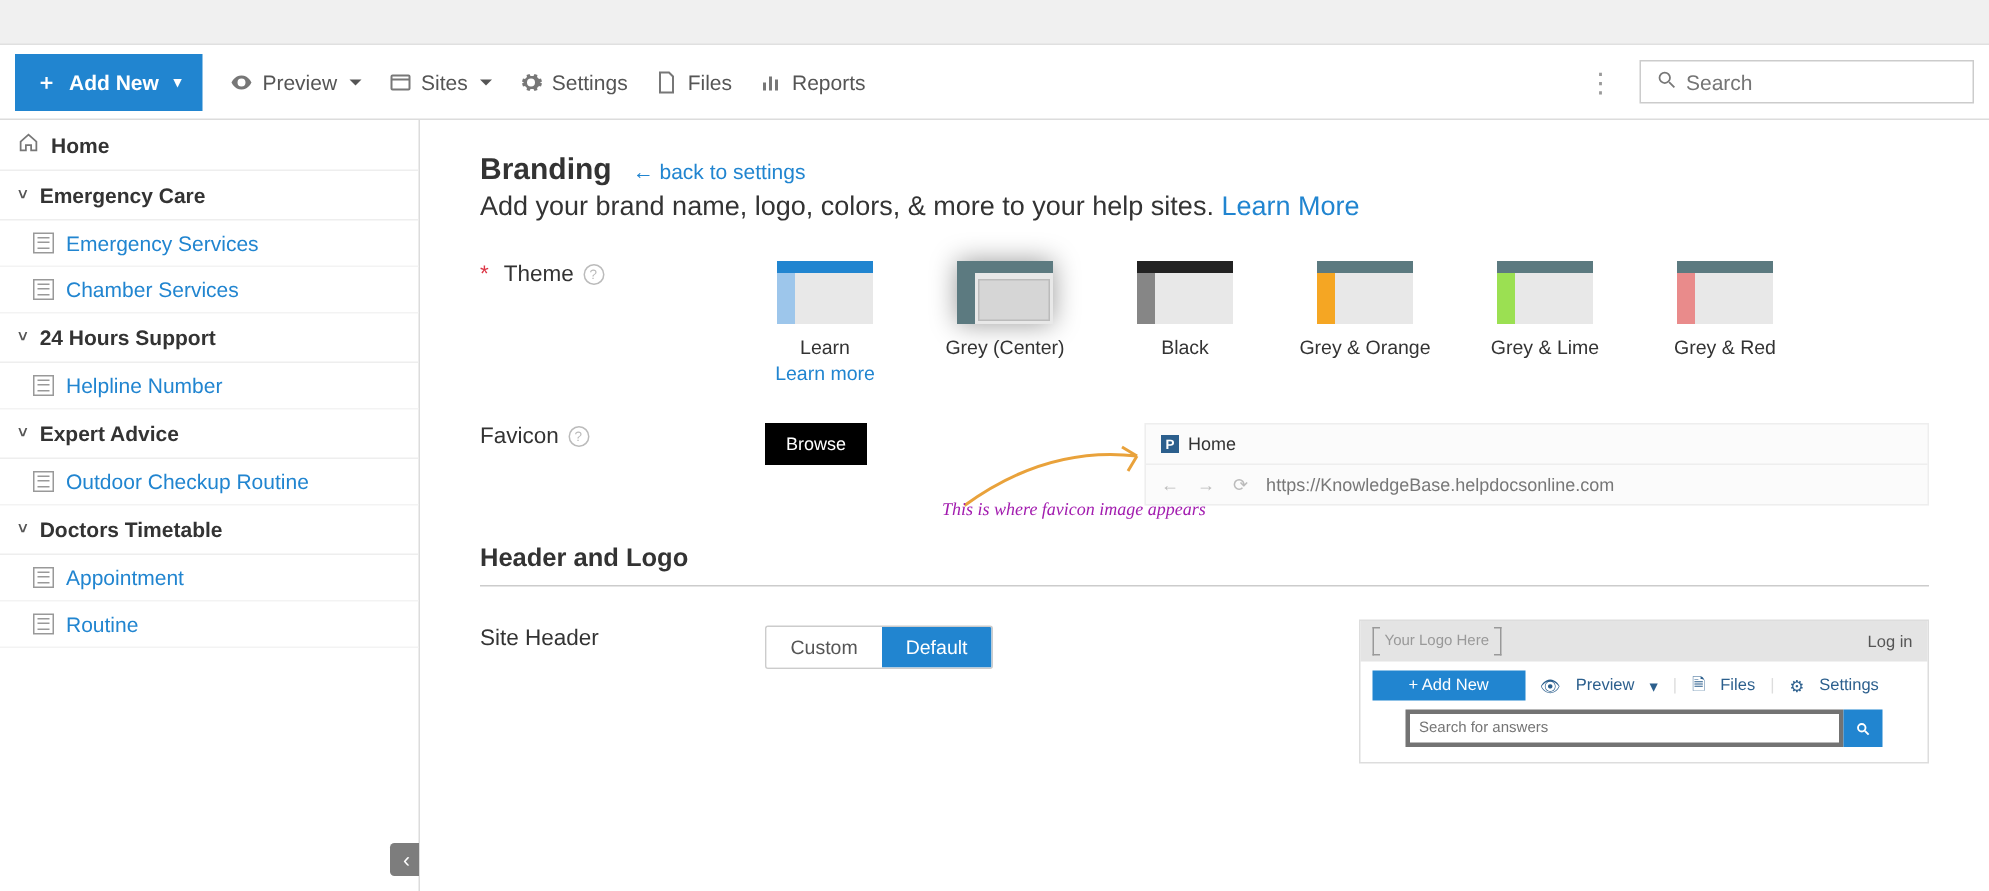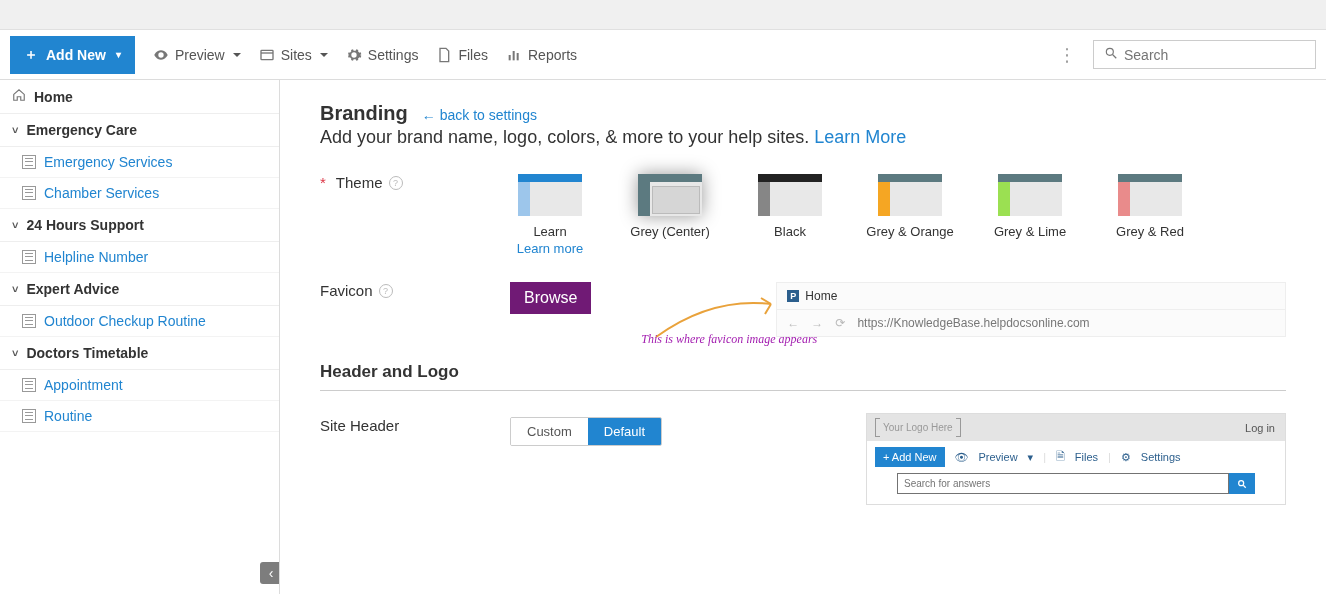--- a/index.html
+++ b/index.html
@@ -51,7 +51,7 @@
 .t-red::before { background: #5c7a80; } .t-red::after { background: #e98b8b; }
 .theme-name { font-size: 13px; white-space: nowrap; }
 .learn-more { color: #2185d0; font-size: 13px; margin-top: 2px; cursor: pointer; }
-.btn-browse { background: #701a75; color: #fff; padding: 7px 14px; border: none; cursor: pointer; font-size: 16px; }
+.btn-browse { background: #000000; color: #fff; padding: 7px 14px; border: none; cursor: pointer; font-size: 12px; }
 .favicon-demo { position: relative; flex: 1; min-height: 80px; }
 .favicon-arrow { position: absolute; left: 20px; top: 10px; }
 .favicon-arrow svg { stroke: #e9a23b; fill: none; }

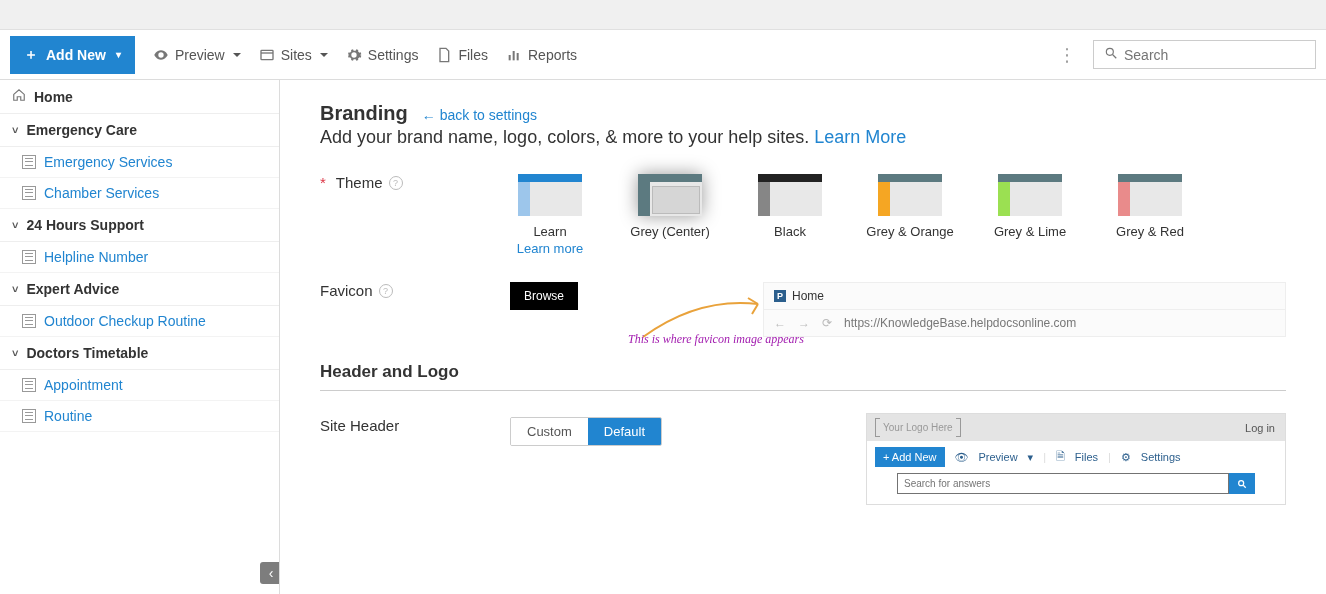--- a/index.html
+++ b/index.html
@@ -65,7 +65,7 @@
 .seg-toggle { display: inline-flex; border: 1px solid #ccc; border-radius: 2px; overflow: hidden; }
 .seg-toggle .seg { padding: 6px 16px; font-size: 13px; background: #fff; color: #555; cursor: pointer; }
 .seg-toggle .seg.active { background: #2185d0; color: #fff; }
-.helpcenter-preview { width: 420px; border: 1px solid #ddd; margin-left: auto; }
+.helpcenter-preview { width: 380px; border: 1px solid #ddd; margin-left: auto; }
 .hc-header { background: #e4e4e4; display: flex; align-items: center; justify-content: space-between; padding: 6px 10px; font-size: 11px; color: #555; }
 .hc-header .bracketed { position: relative; padding: 2px 6px; font-size: 10px; color: #999; }
 .hc-header .bracketed::before, .hc-header .bracketed::after { content: ""; position: absolute; top: -2px; bottom: -2px; width: 4px; border: 1.5px solid #999; }

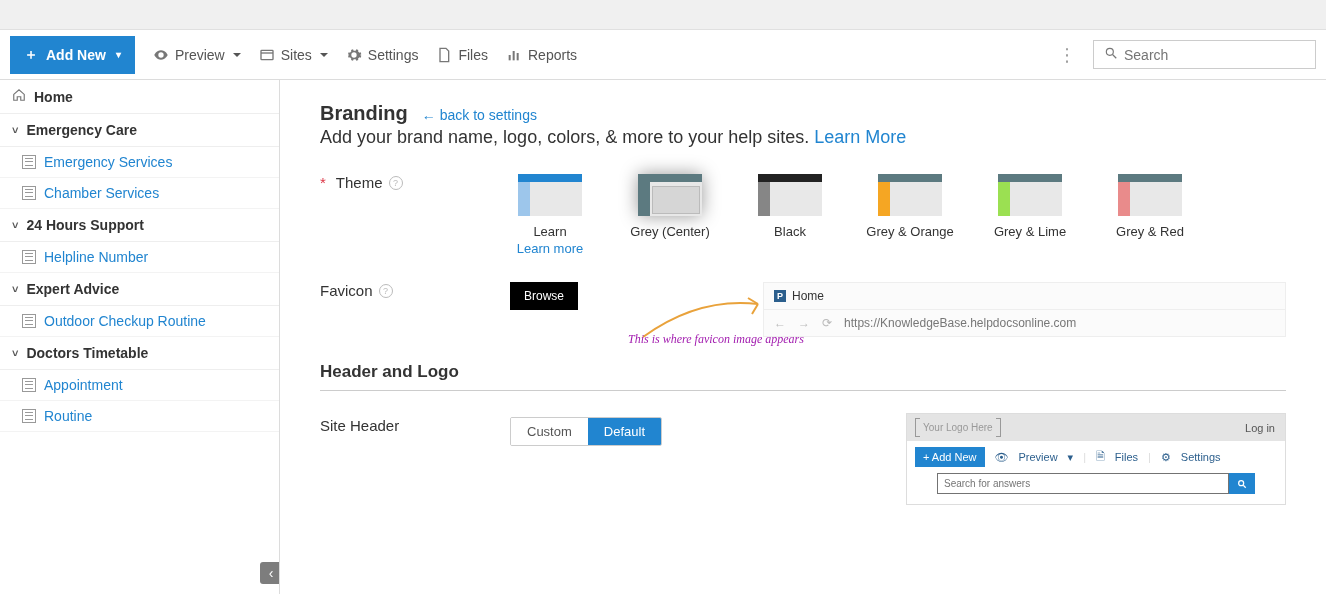--- a/index.html
+++ b/index.html
@@ -72,7 +72,7 @@
 .hc-header .bracketed::before { left: -2px; border-right: none; }
 .hc-header .bracketed::after { right: -2px; border-left: none; }
 .hc-toolbar { display: flex; align-items: center; padding: 6px 8px; gap: 10px; font-size: 11px; color: #2c5f8d; }
-.hc-toolbar .hc-add { background: #2185d0; color: #fff; padding: 4px 8px; }
+.hc-toolbar .hc-add { background: #2185d0; color: #fff; padding: 4px 24px; }
 .hc-toolbar .sep { color: #ddd; }
 .hc-title { text-align: center; font-size: 15px; color: #333; padding: 8px 0 14px; }
 .hc-search { display: flex; margin: 0 30px 10px; }

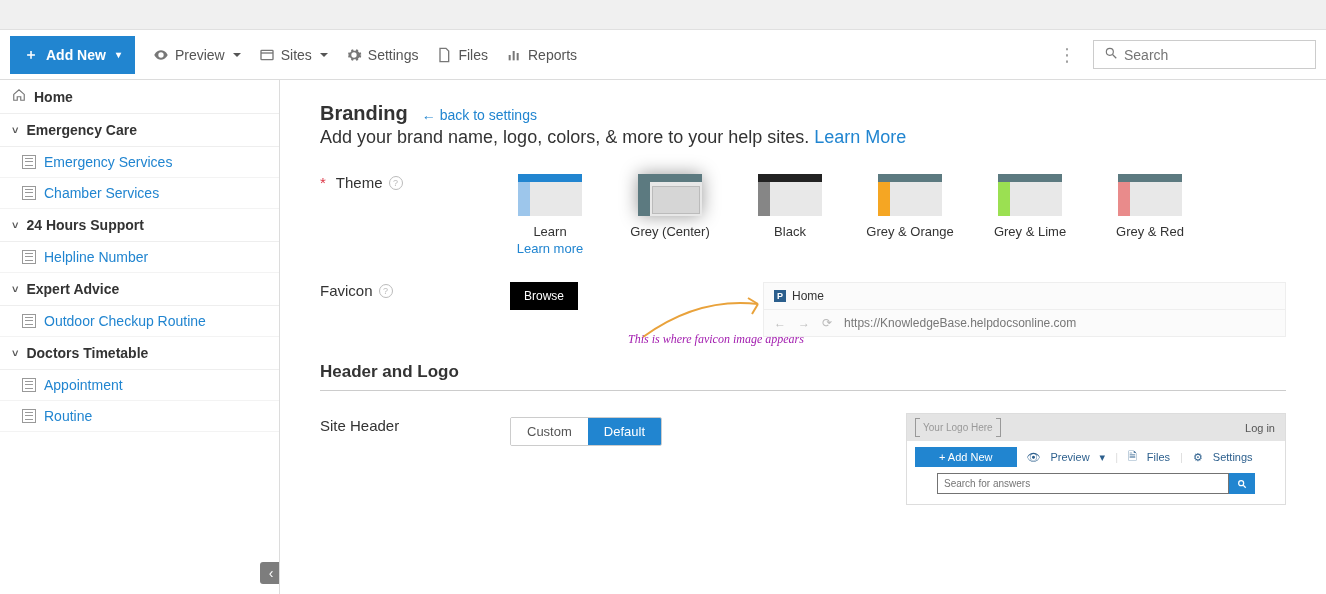--- a/index.html
+++ b/index.html
@@ -76,7 +76,7 @@
 .hc-toolbar .sep { color: #ddd; }
 .hc-title { text-align: center; font-size: 15px; color: #333; padding: 8px 0 14px; }
 .hc-search { display: flex; margin: 0 30px 10px; }
-.hc-search input { flex: 1; border: 1px solid #737373; font-size: 10px; padding: 4px 6px; }
+.hc-search input { flex: 1; border: 3px solid #737373; font-size: 10px; padding: 4px 6px; }
 .hc-search .go { background: #2185d0; color: #fff; width: 26px; display: flex; align-items: center; justify-content: center; }
 </style>
 </head>

